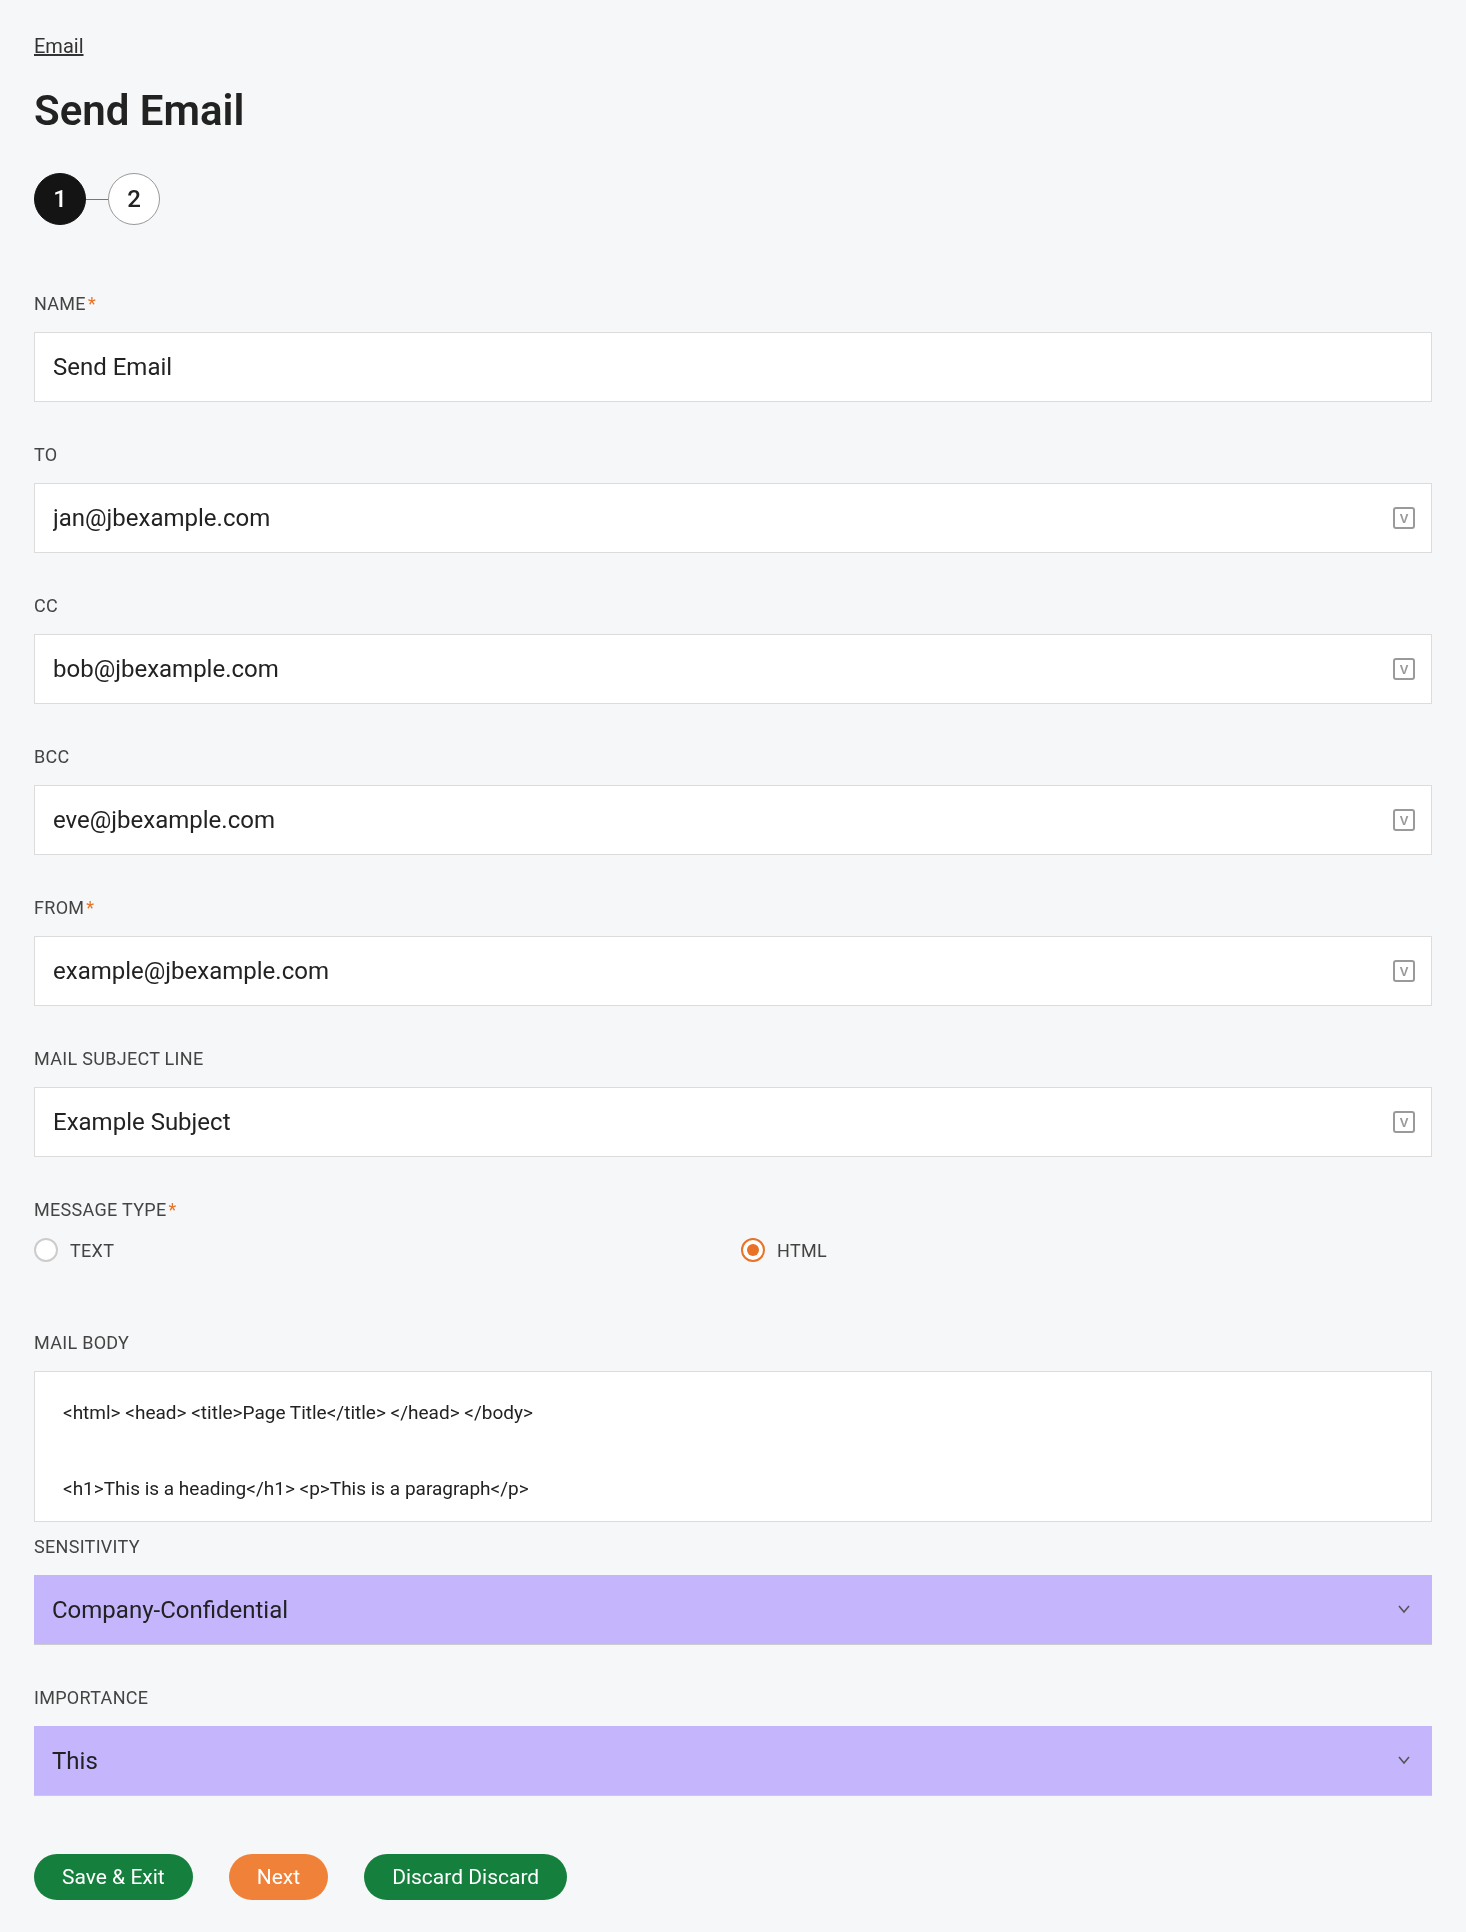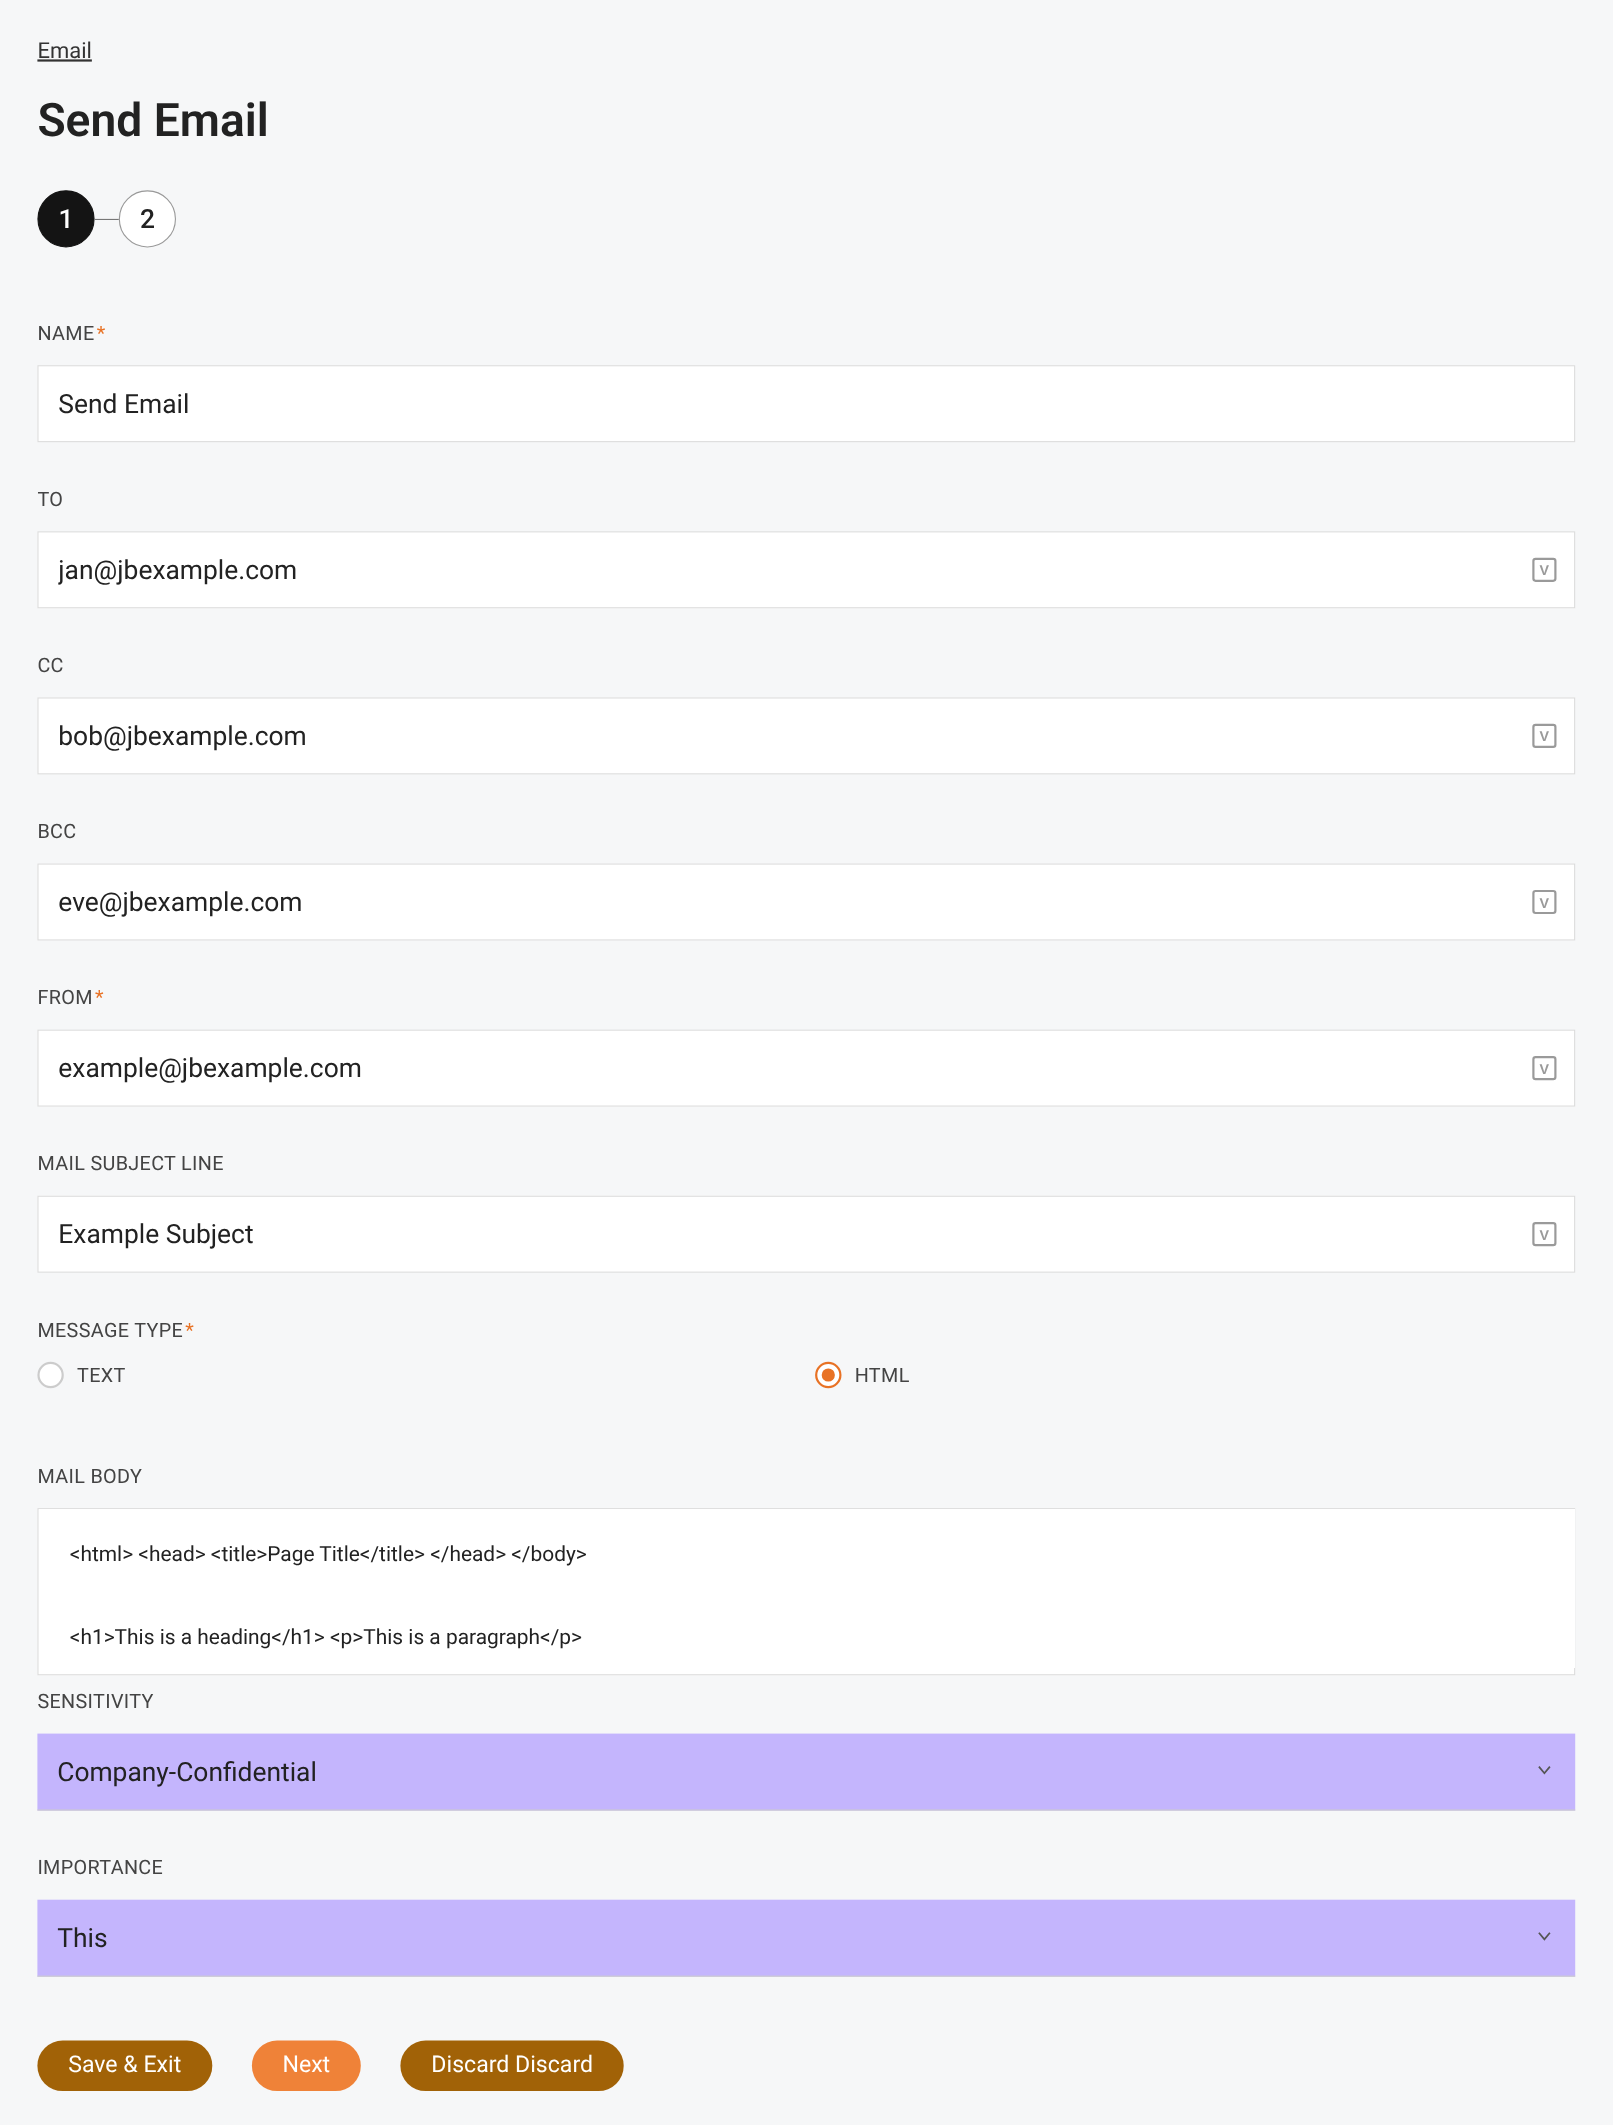--- a/index.html
+++ b/index.html
@@ -202,7 +202,7 @@
     cursor: pointer;
     font-family: inherit;
   }
-  .btn-grey { background: #a16207; }
+  .btn-grey { background: #15803d; }
   .btn-orange { background: #ef8238; }
   .tight-above { margin-top: -10px; }
 </style>

